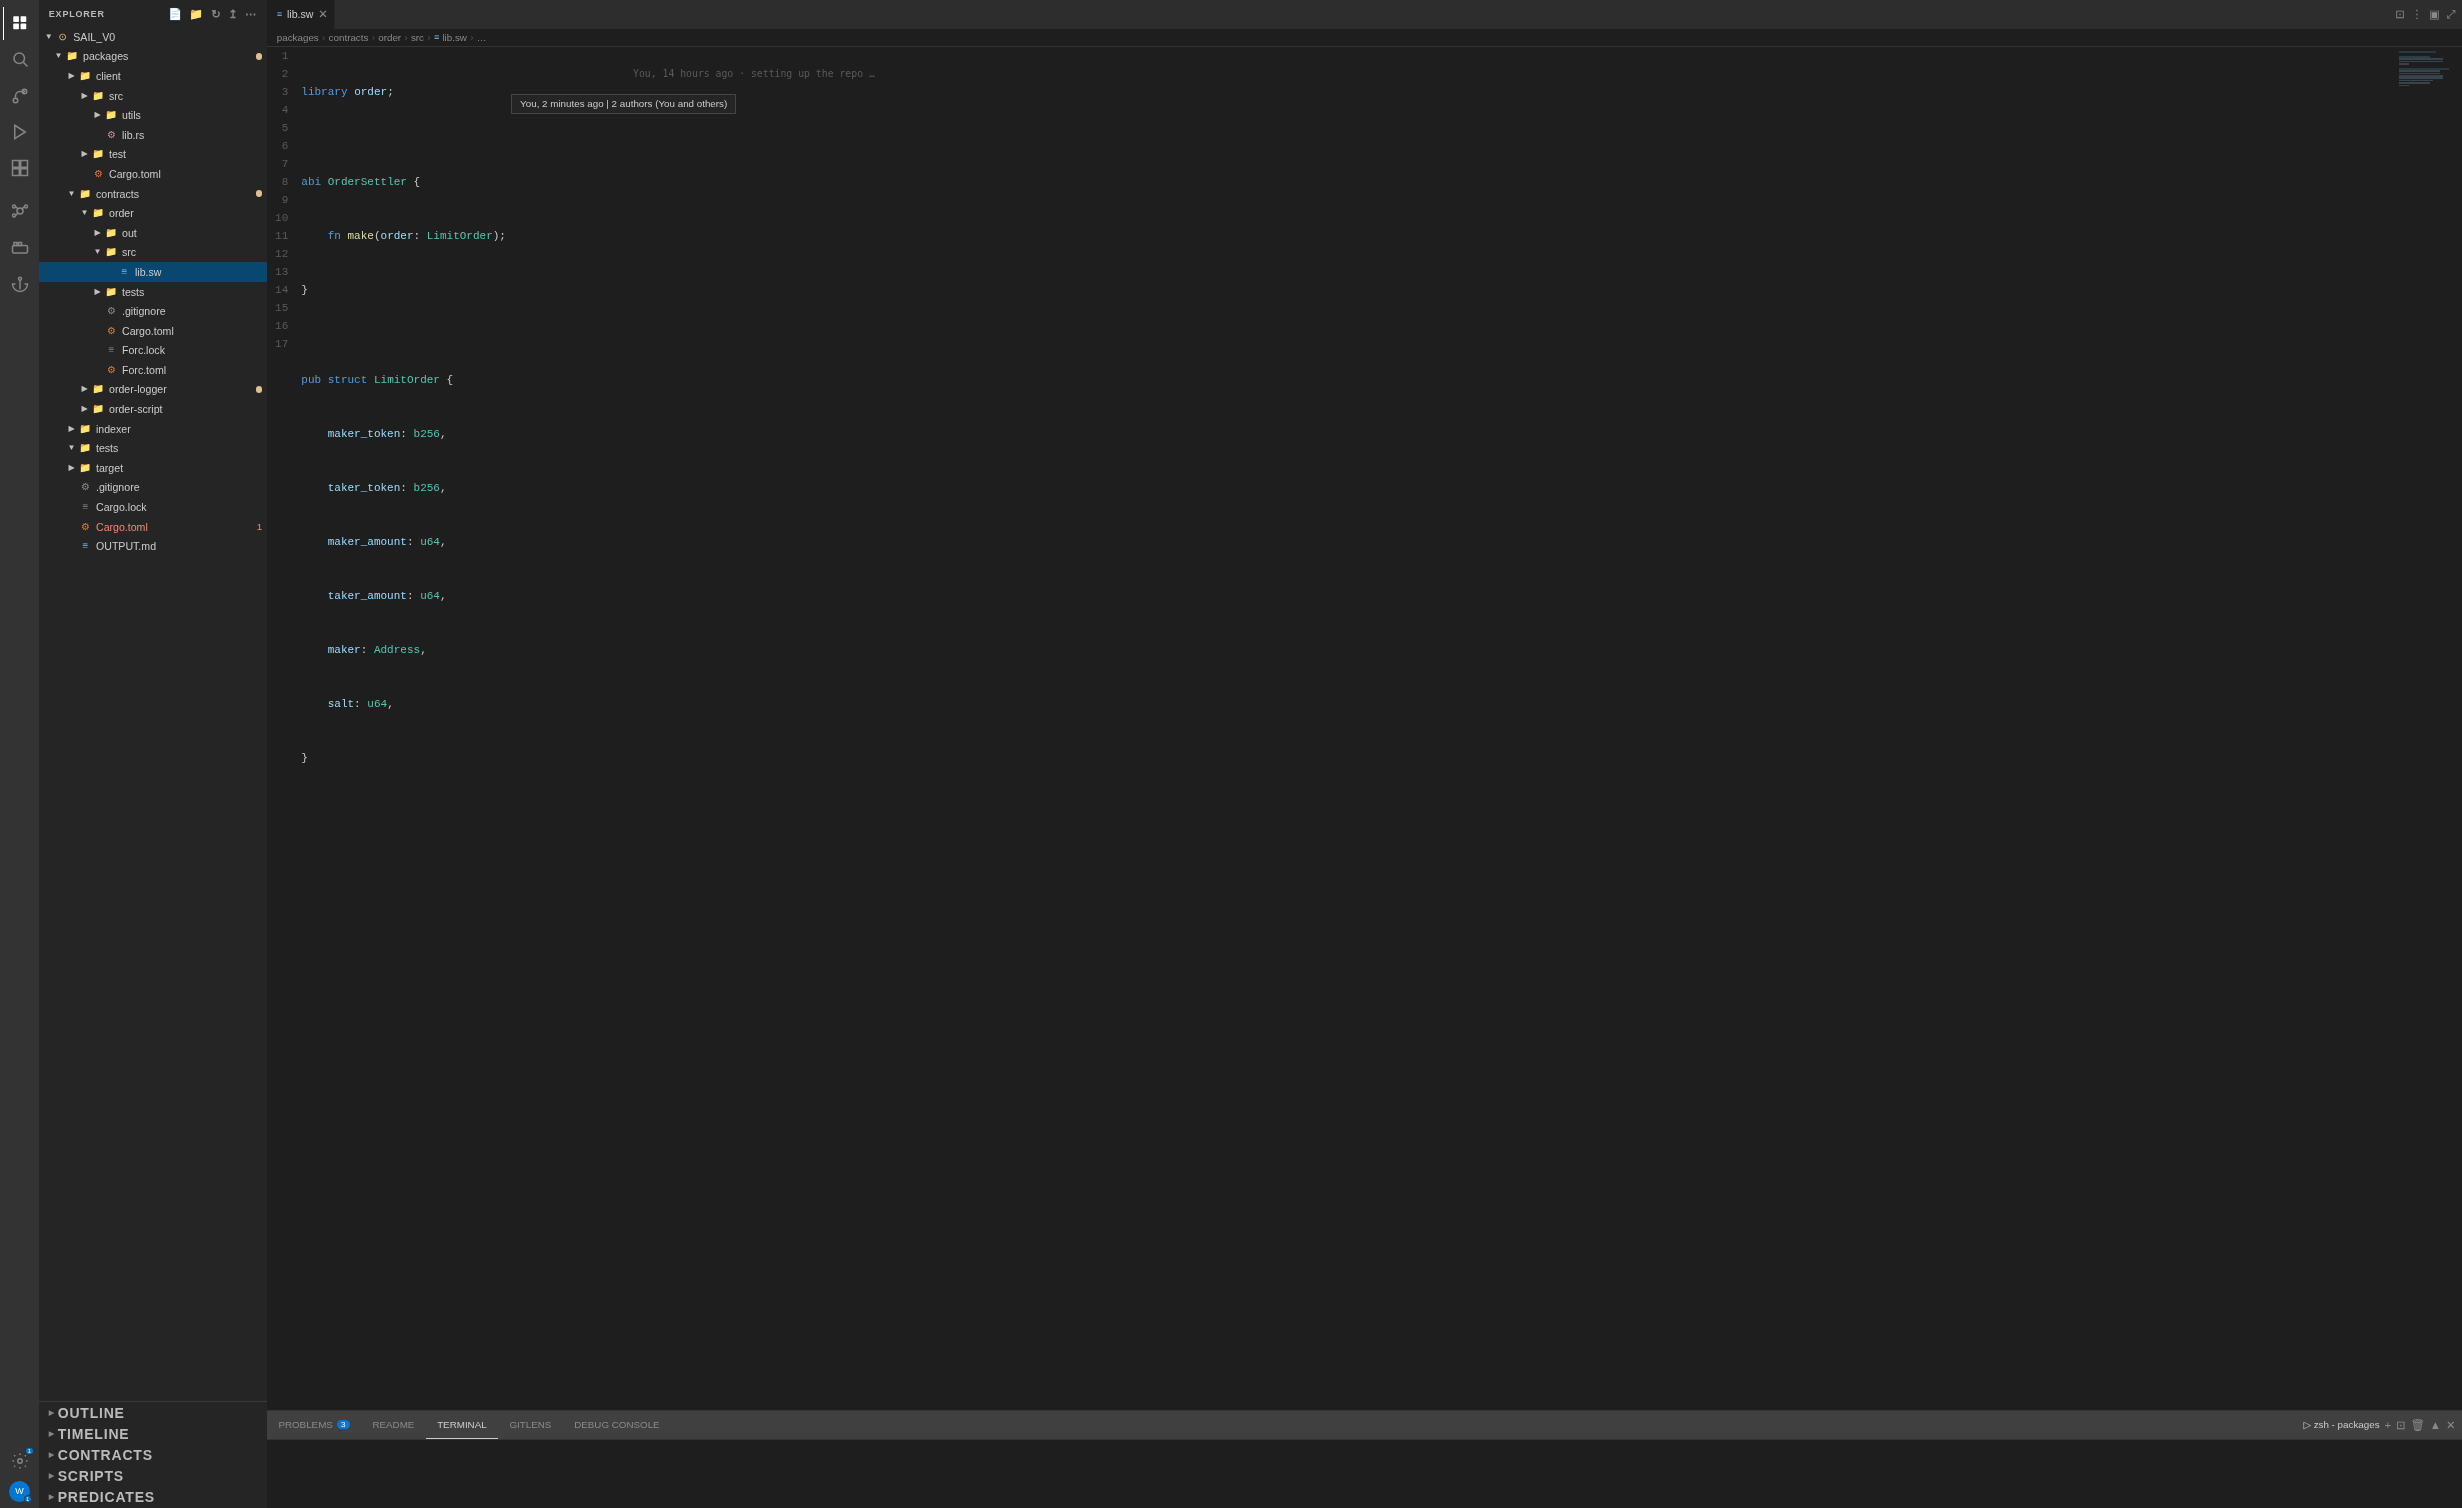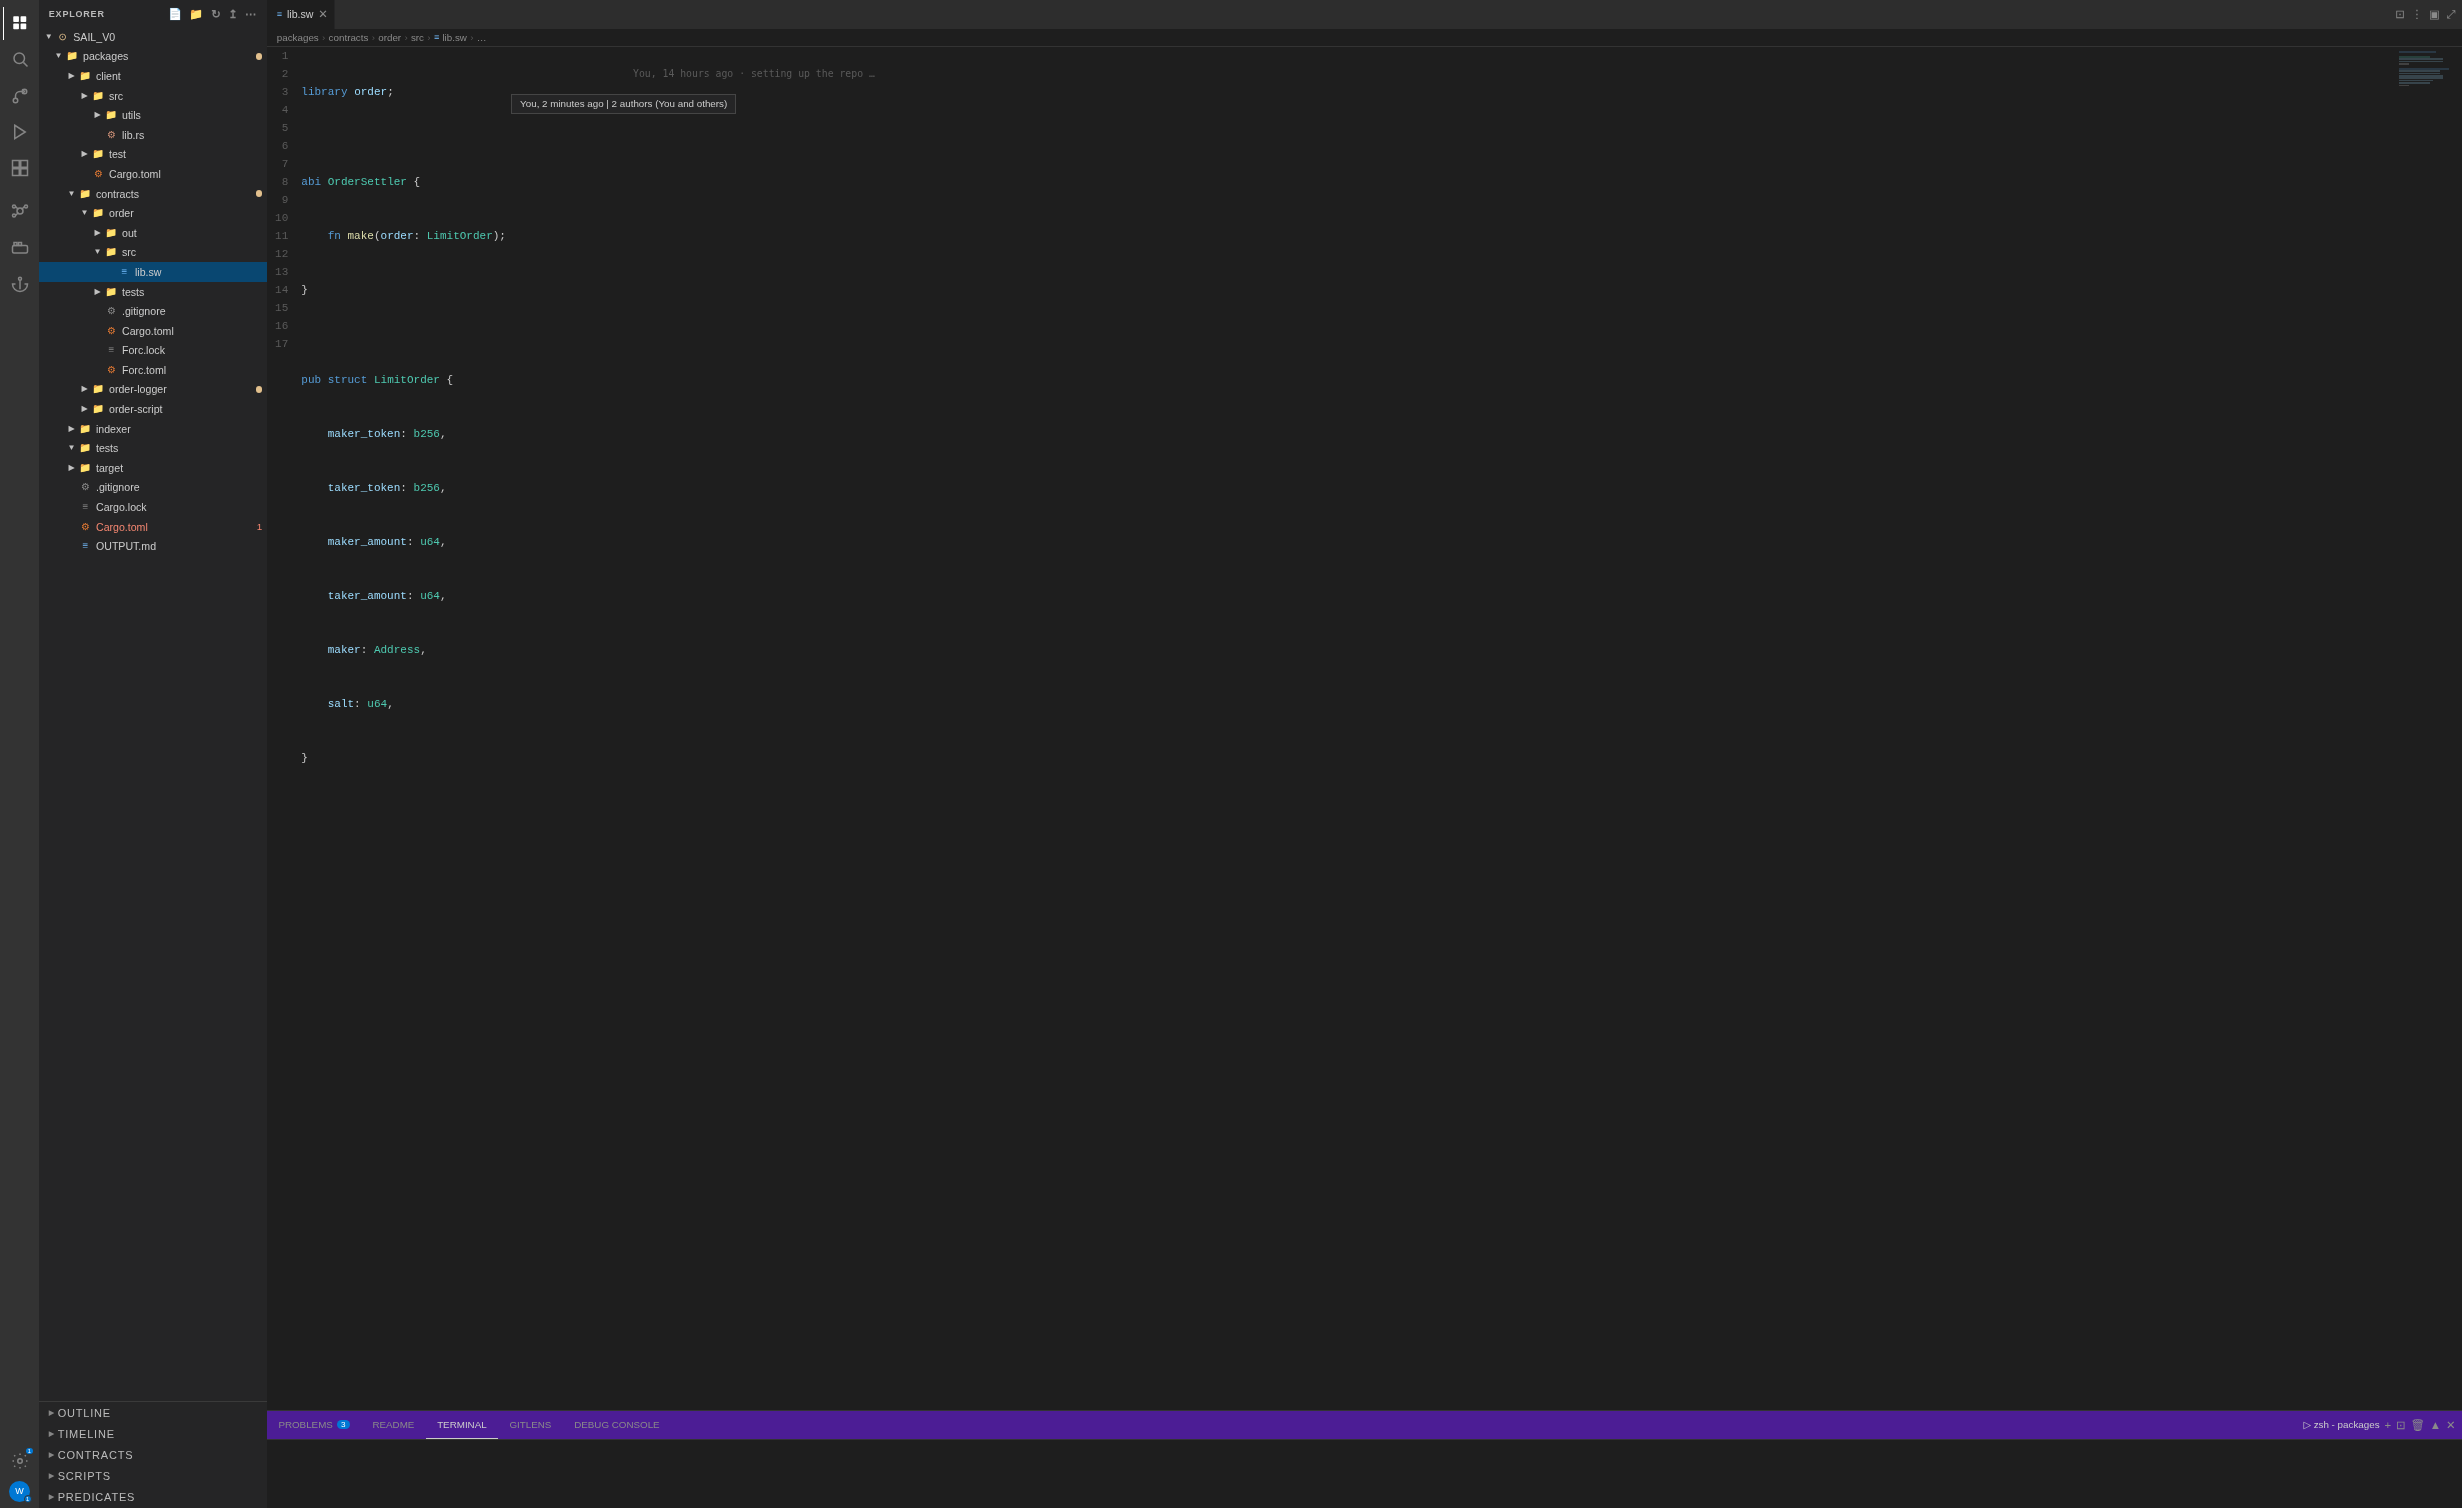--- a/index.html
+++ b/index.html
@@ -193,10 +193,10 @@
       font-size: 7.3px;
     }
     .bottom-section .label {
-      font-weight: 400;
+      font-weight: 700;
       letter-spacing: 0.8px;
       text-transform: uppercase;
-      font-size: 11px;
+      font-size: 14px;
       color: #bbb;
     }
 

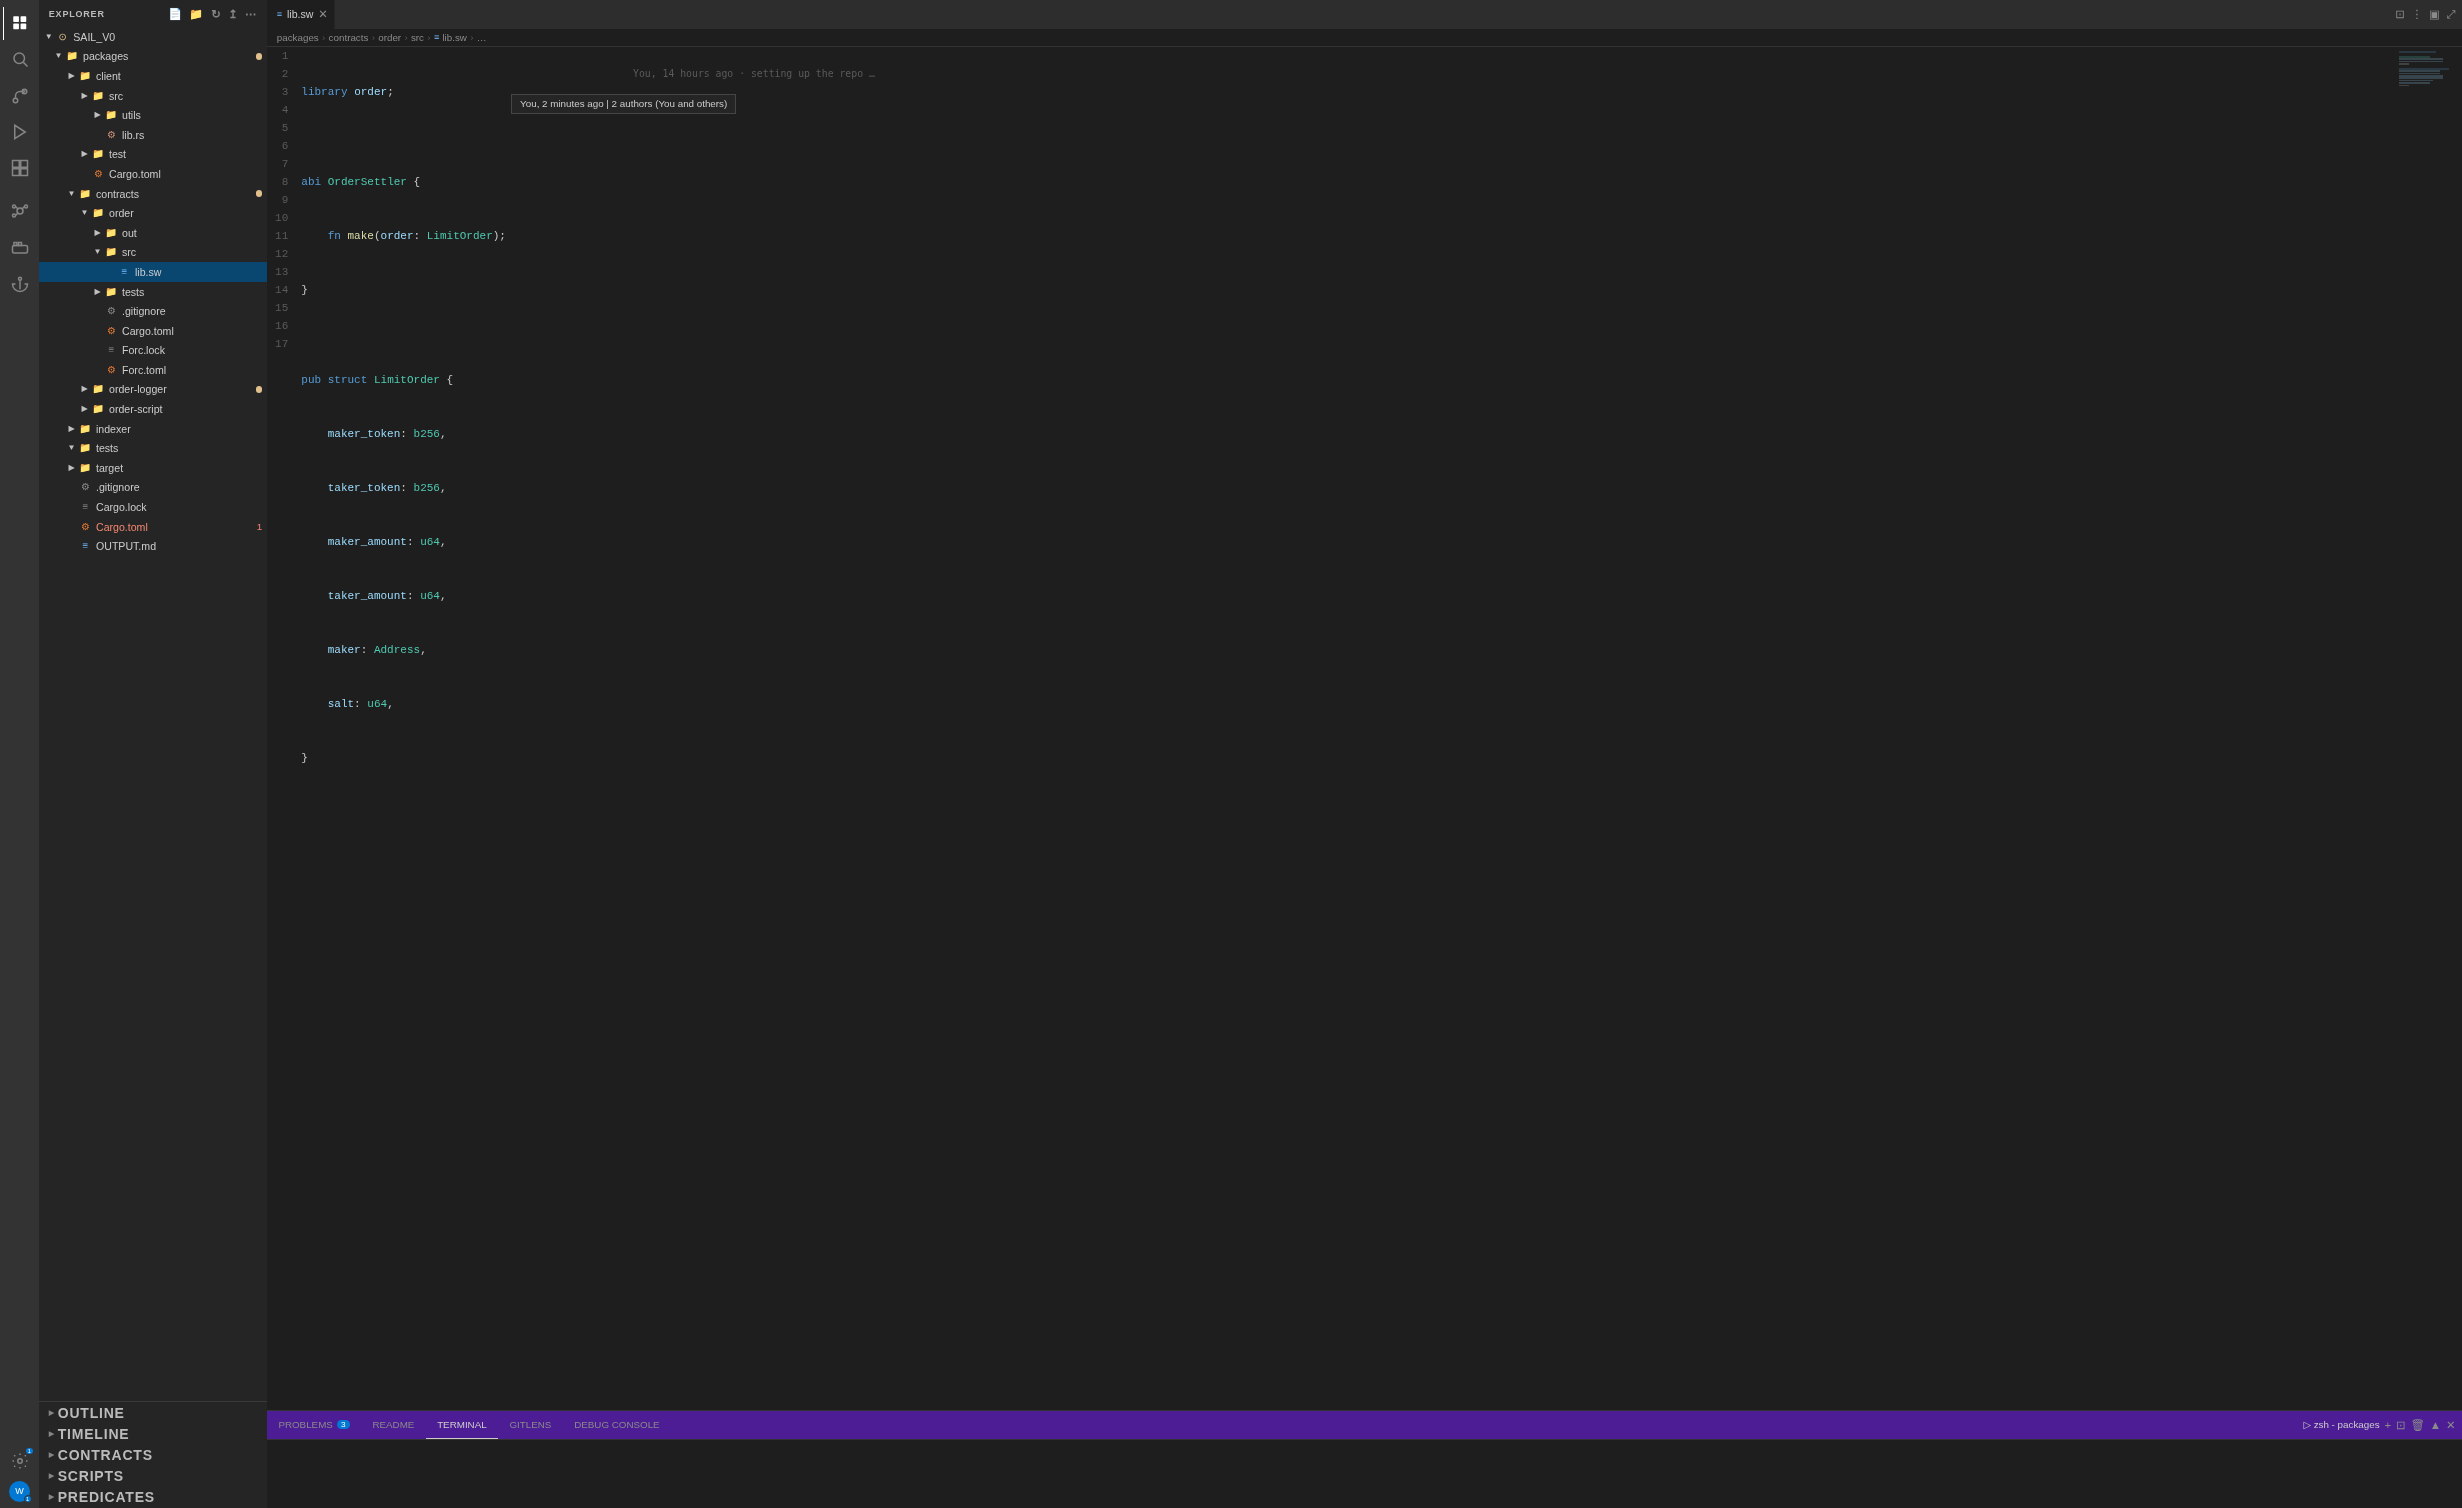--- a/index.html
+++ b/index.html
@@ -354,7 +354,7 @@
     .panel-tabs {
       display: flex;
       align-items: center;
-      background: #4c1d95;
+      background: #404040;
       height: 28.5px;
       flex-shrink: 0;
       border-bottom: 0.8px solid #333;

